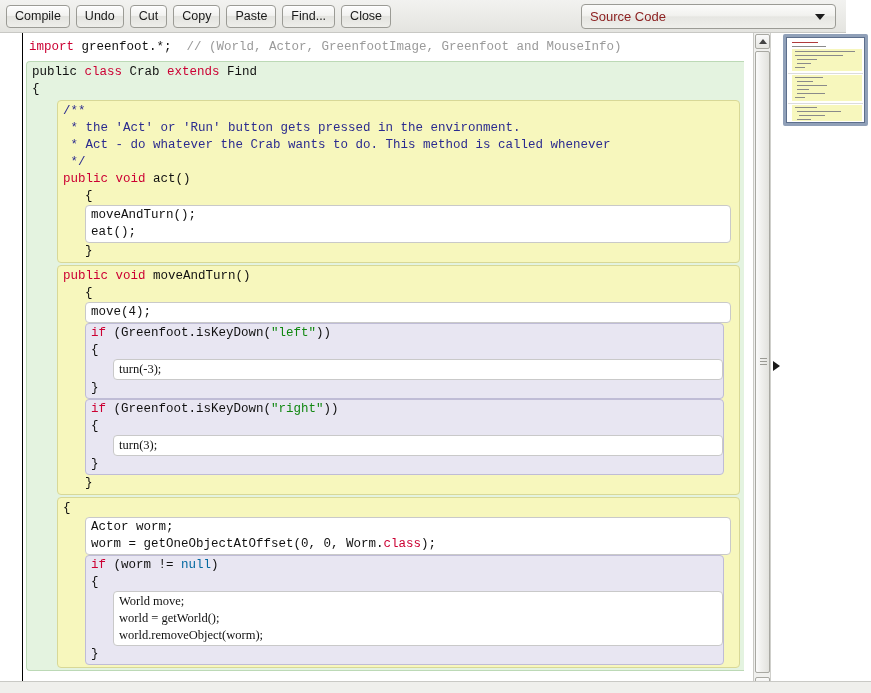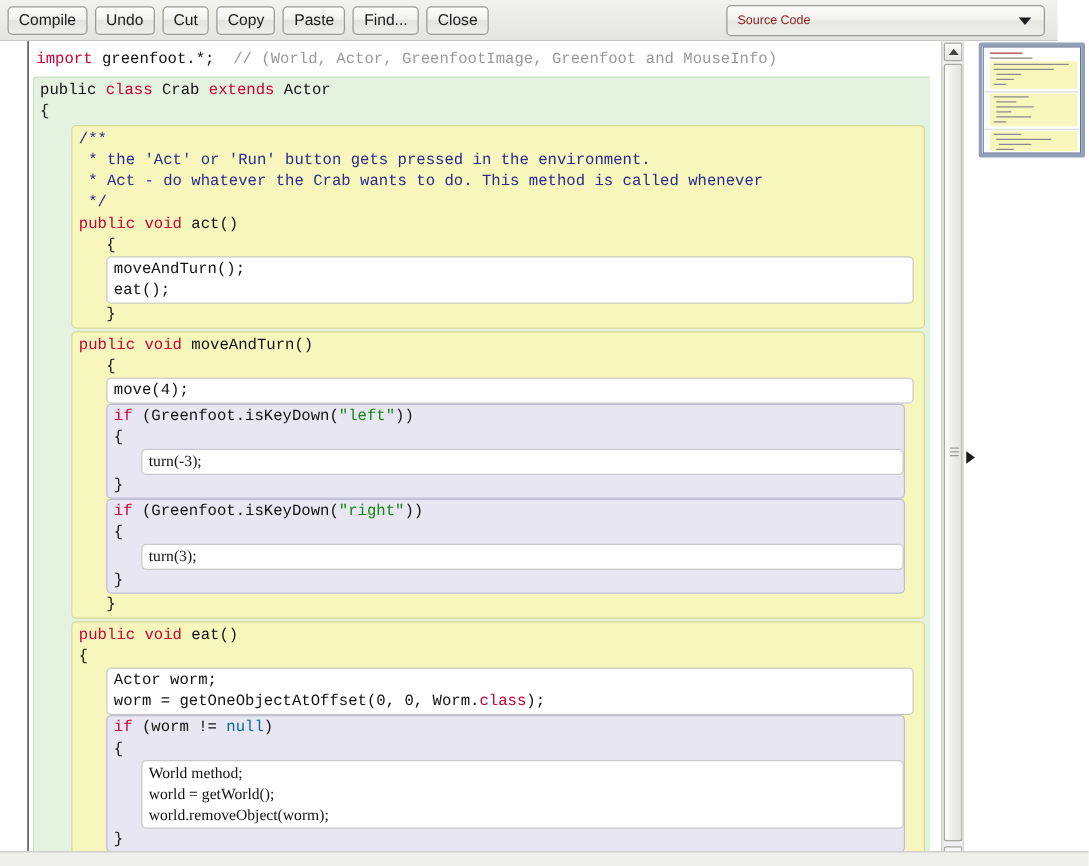--- a/index.html
+++ b/index.html
@@ -59,7 +59,7 @@
   }
   .combo-label {
     padding-left: 8px;
-    font-size: 10px;
+    font-size: 13px;
     color: #8d2222;
     font-family: "Liberation Sans", sans-serif;
   }

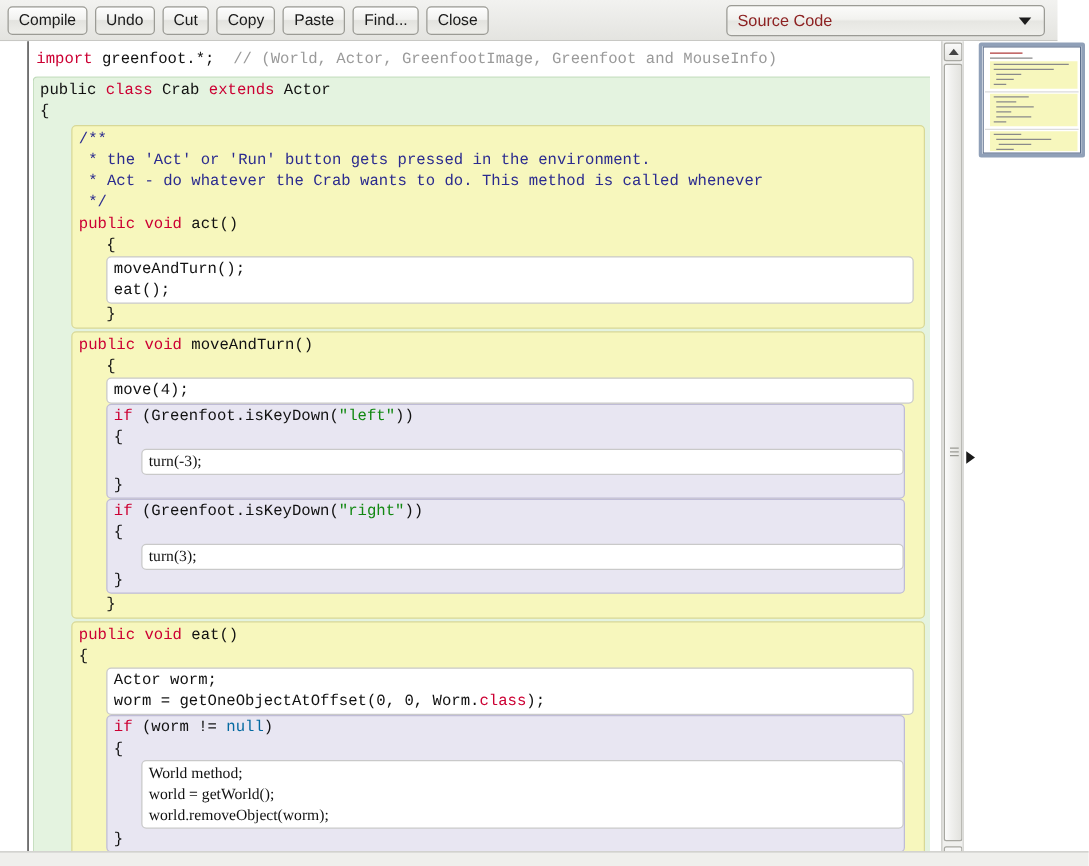--- a/index.html
+++ b/index.html
@@ -301,7 +301,7 @@
       <div class="ln" style="margin:6px 0 0 6px;"><span class="kw">import</span><span class="plain"> greenfoot.*;</span><span class="cmt">  // (World, Actor, GreenfootImage, Greenfoot and MouseInfo)</span></div>
 
       <div class="class-frame">
-        <div class="ln"><span class="plain">public</span><span class="plain"> </span><span class="kw">class</span><span class="plain"> Crab </span><span class="kw">extends</span><span class="plain"> Actor</span></div>
+        <div class="ln"><span class="plain">public</span><span class="plain"> </span><span class="kw">class</span><span class="plain"> Crab </span><span class="kw">extends</span><span class="plain"> Find</span></div>
         <div class="brace-ln">{</div>
 
         <div class="method-frame">

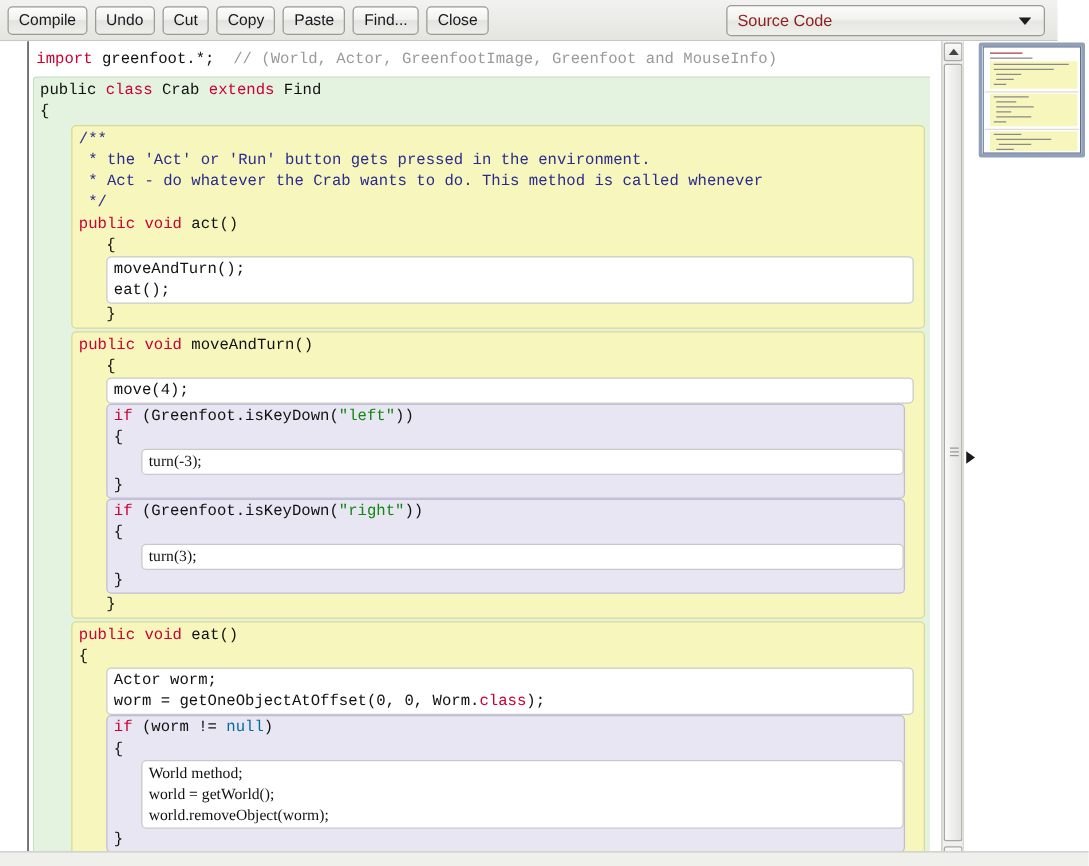--- a/index.html
+++ b/index.html
@@ -347,7 +347,6 @@
         </div>
 
         <div class="method-frame">
-          <div class="ln"><span class="kw">public</span><span class="plain"> </span><span class="kw">void</span><span class="plain"> eat()</span></div>
           <div class="brace-ln">{</div>
           <div class="stmt-box">
             <div class="ln">Actor worm;</div>

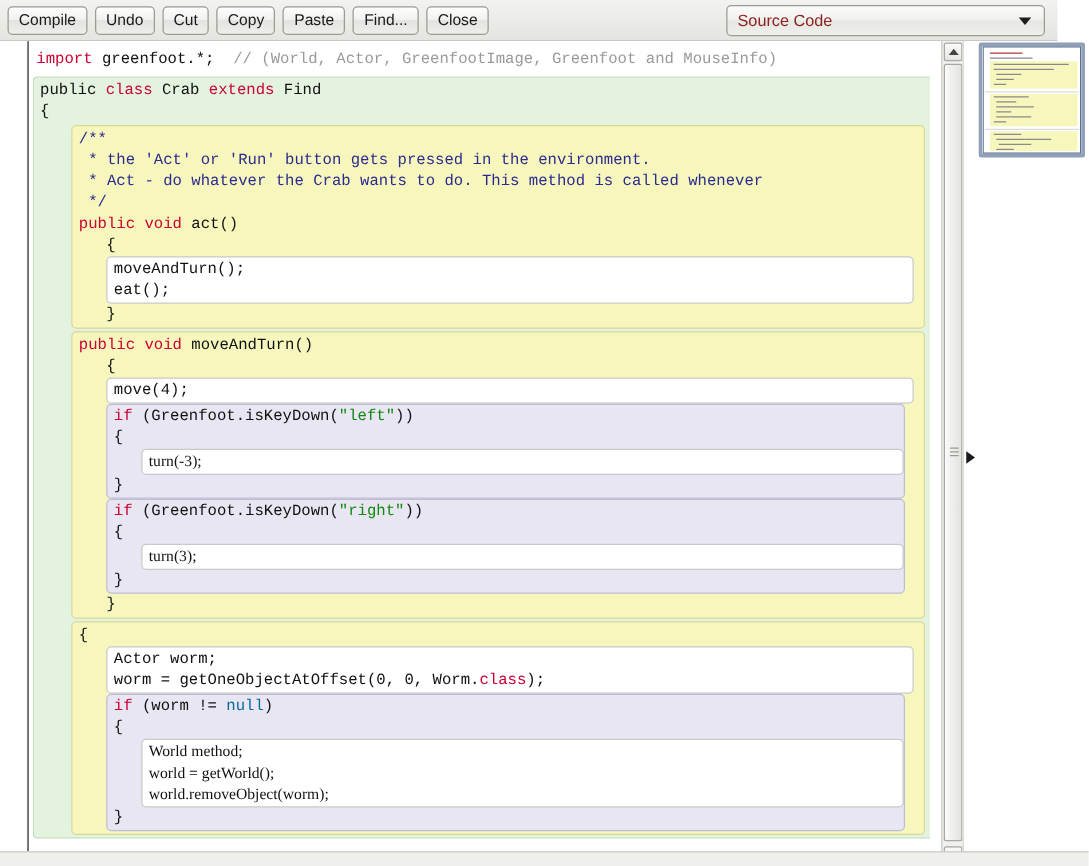--- a/index.html
+++ b/index.html
@@ -357,7 +357,7 @@
             <div class="ln"><span class="kw">if</span><span class="plain"> (worm != </span><span class="lit">null</span><span class="plain">)</span></div>
             <div class="brace-ln">{</div>
             <div class="stmt-box">
-              <div class="ln">World method;</div>
+              <div class="ln">World move;</div>
               <div class="ln">world = getWorld();</div>
               <div class="ln">world.removeObject(worm);</div>
             </div>

